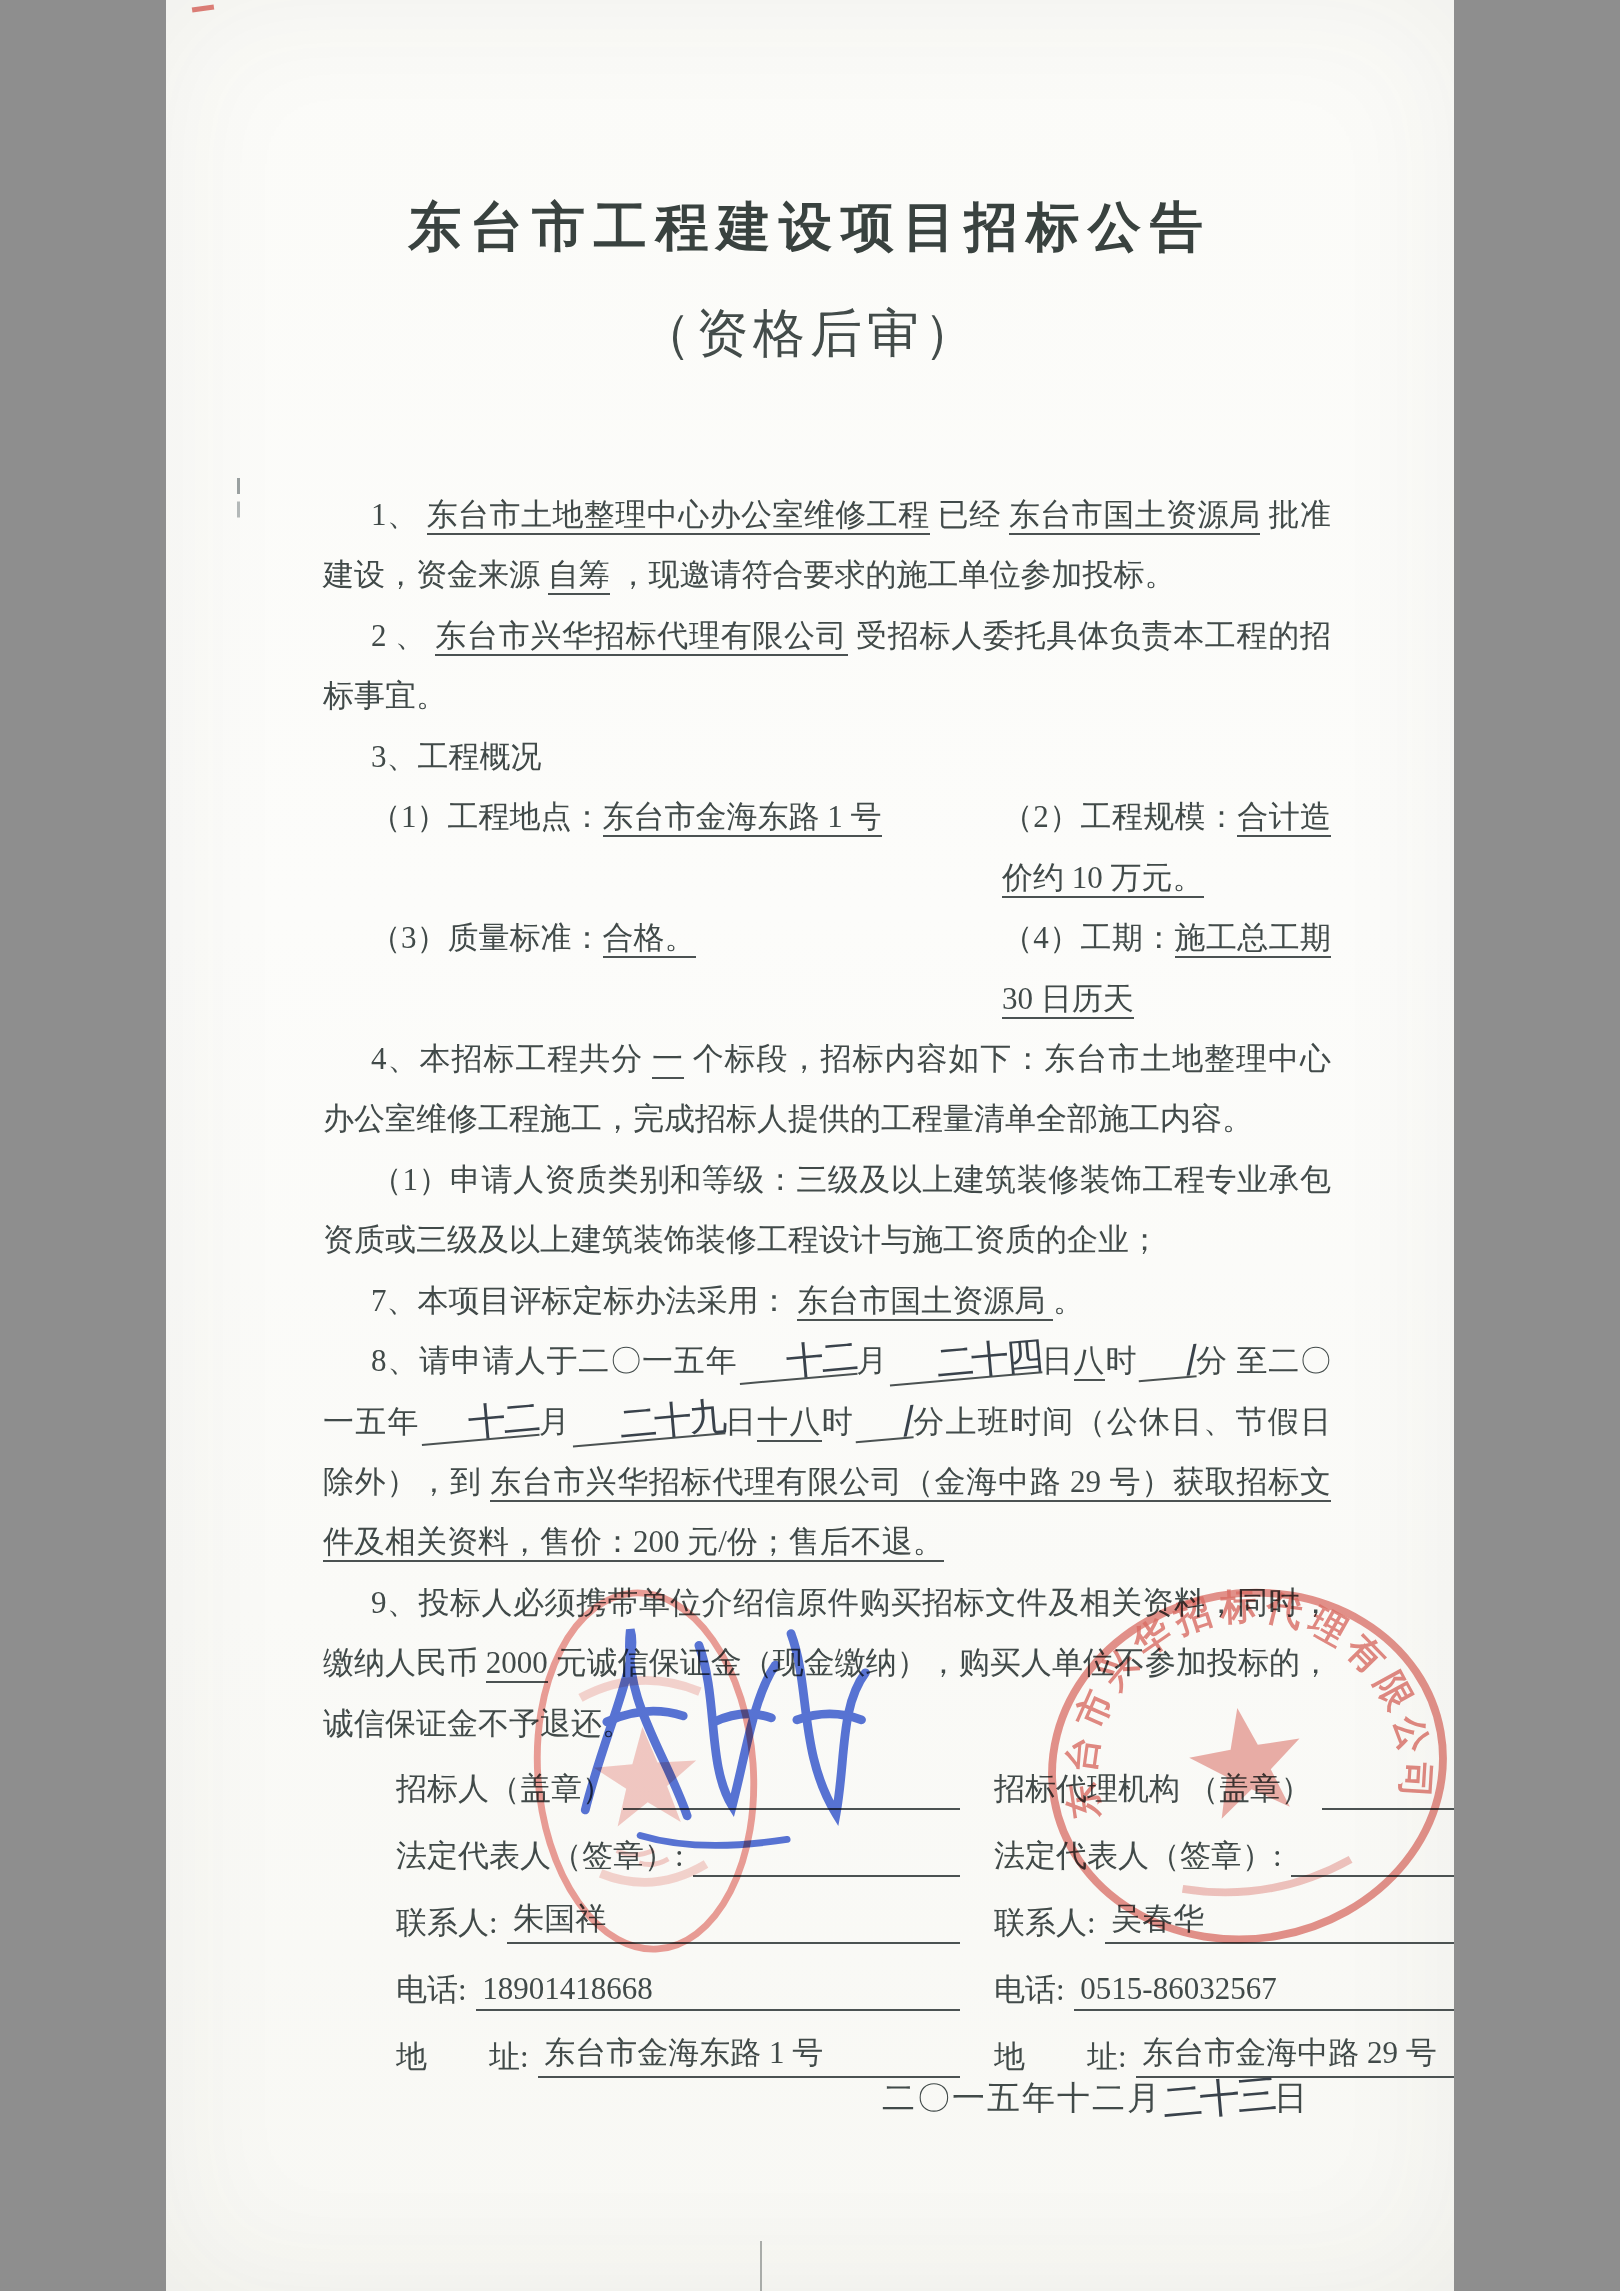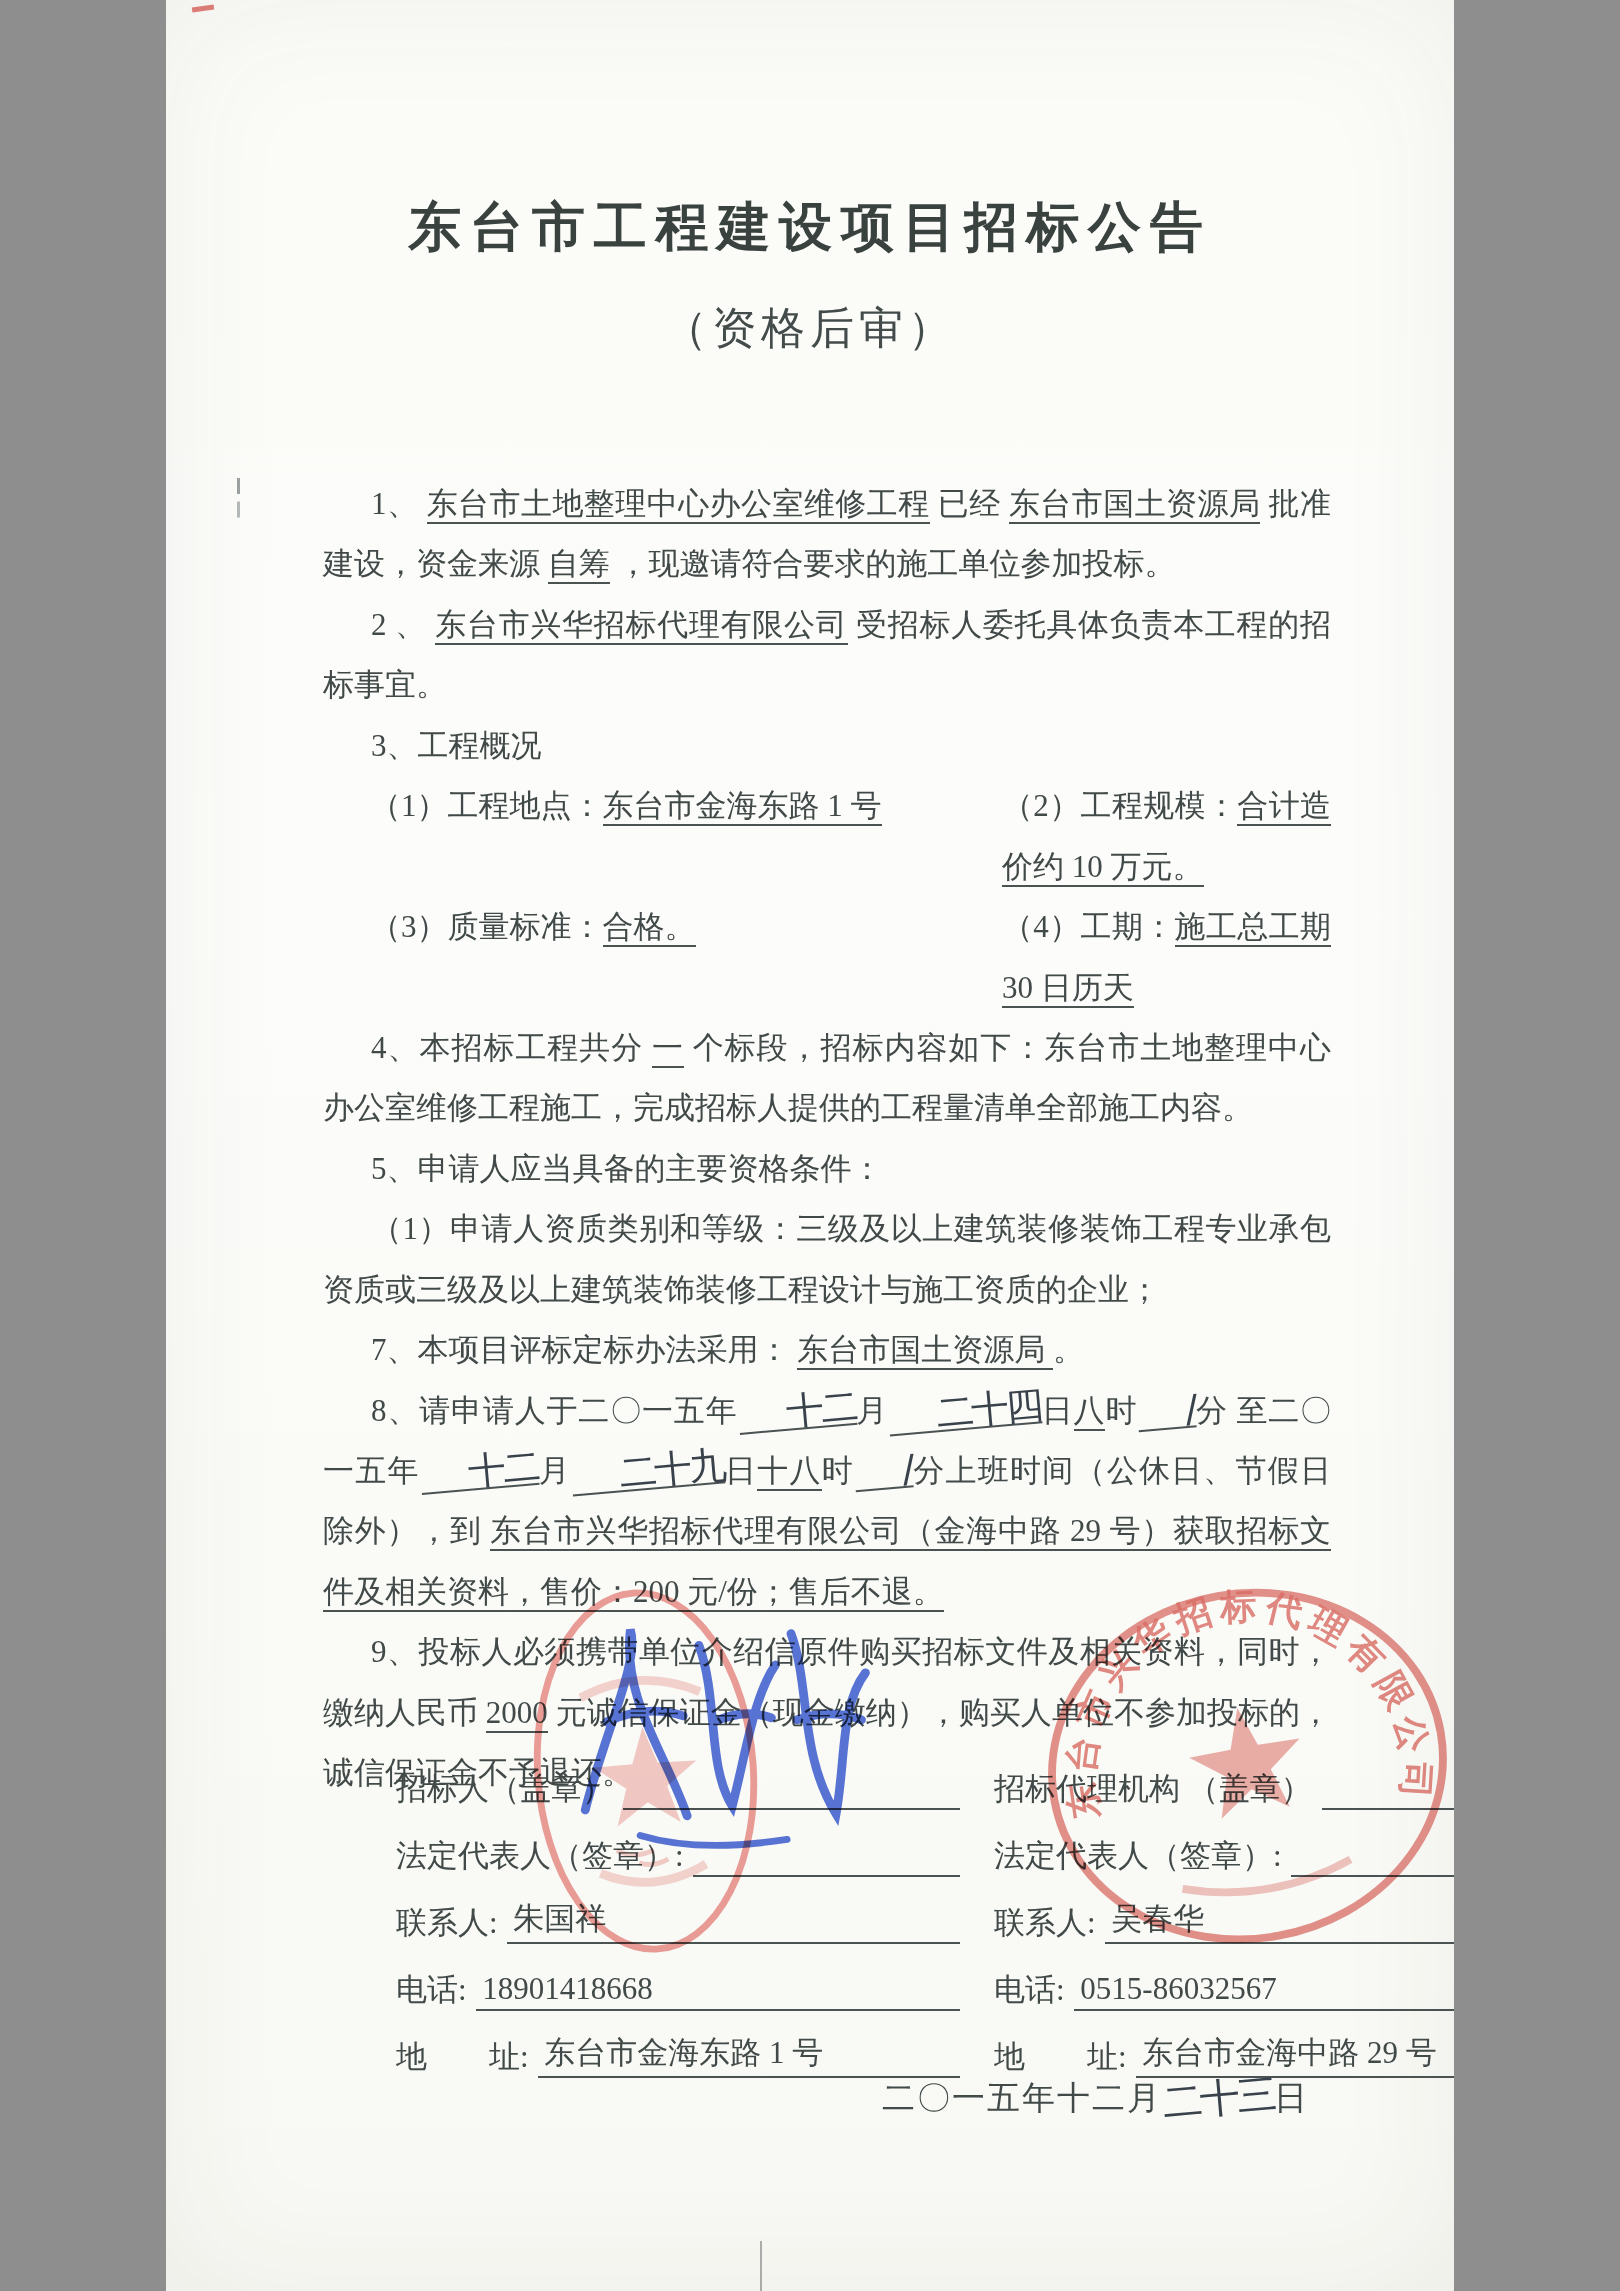--- a/index.html
+++ b/index.html
@@ -14,7 +14,7 @@
     text-align:center; padding-top:192px; font-size:53px; font-weight:bold;
     letter-spacing:8.8px; color:#39423f;
   }
-  .subtitle { text-align:center; margin-top:35px; font-size:44px; letter-spacing:4.9px; color:#434c4a; }
+  .subtitle { text-align:center; margin-top:35px; font-size:52px; letter-spacing:4.9px; color:#434c4a; }
   .content {
     margin:116px 123px 0 157px; font-size:31px; line-height:1.95;
     text-align:justify; color:#414a49;

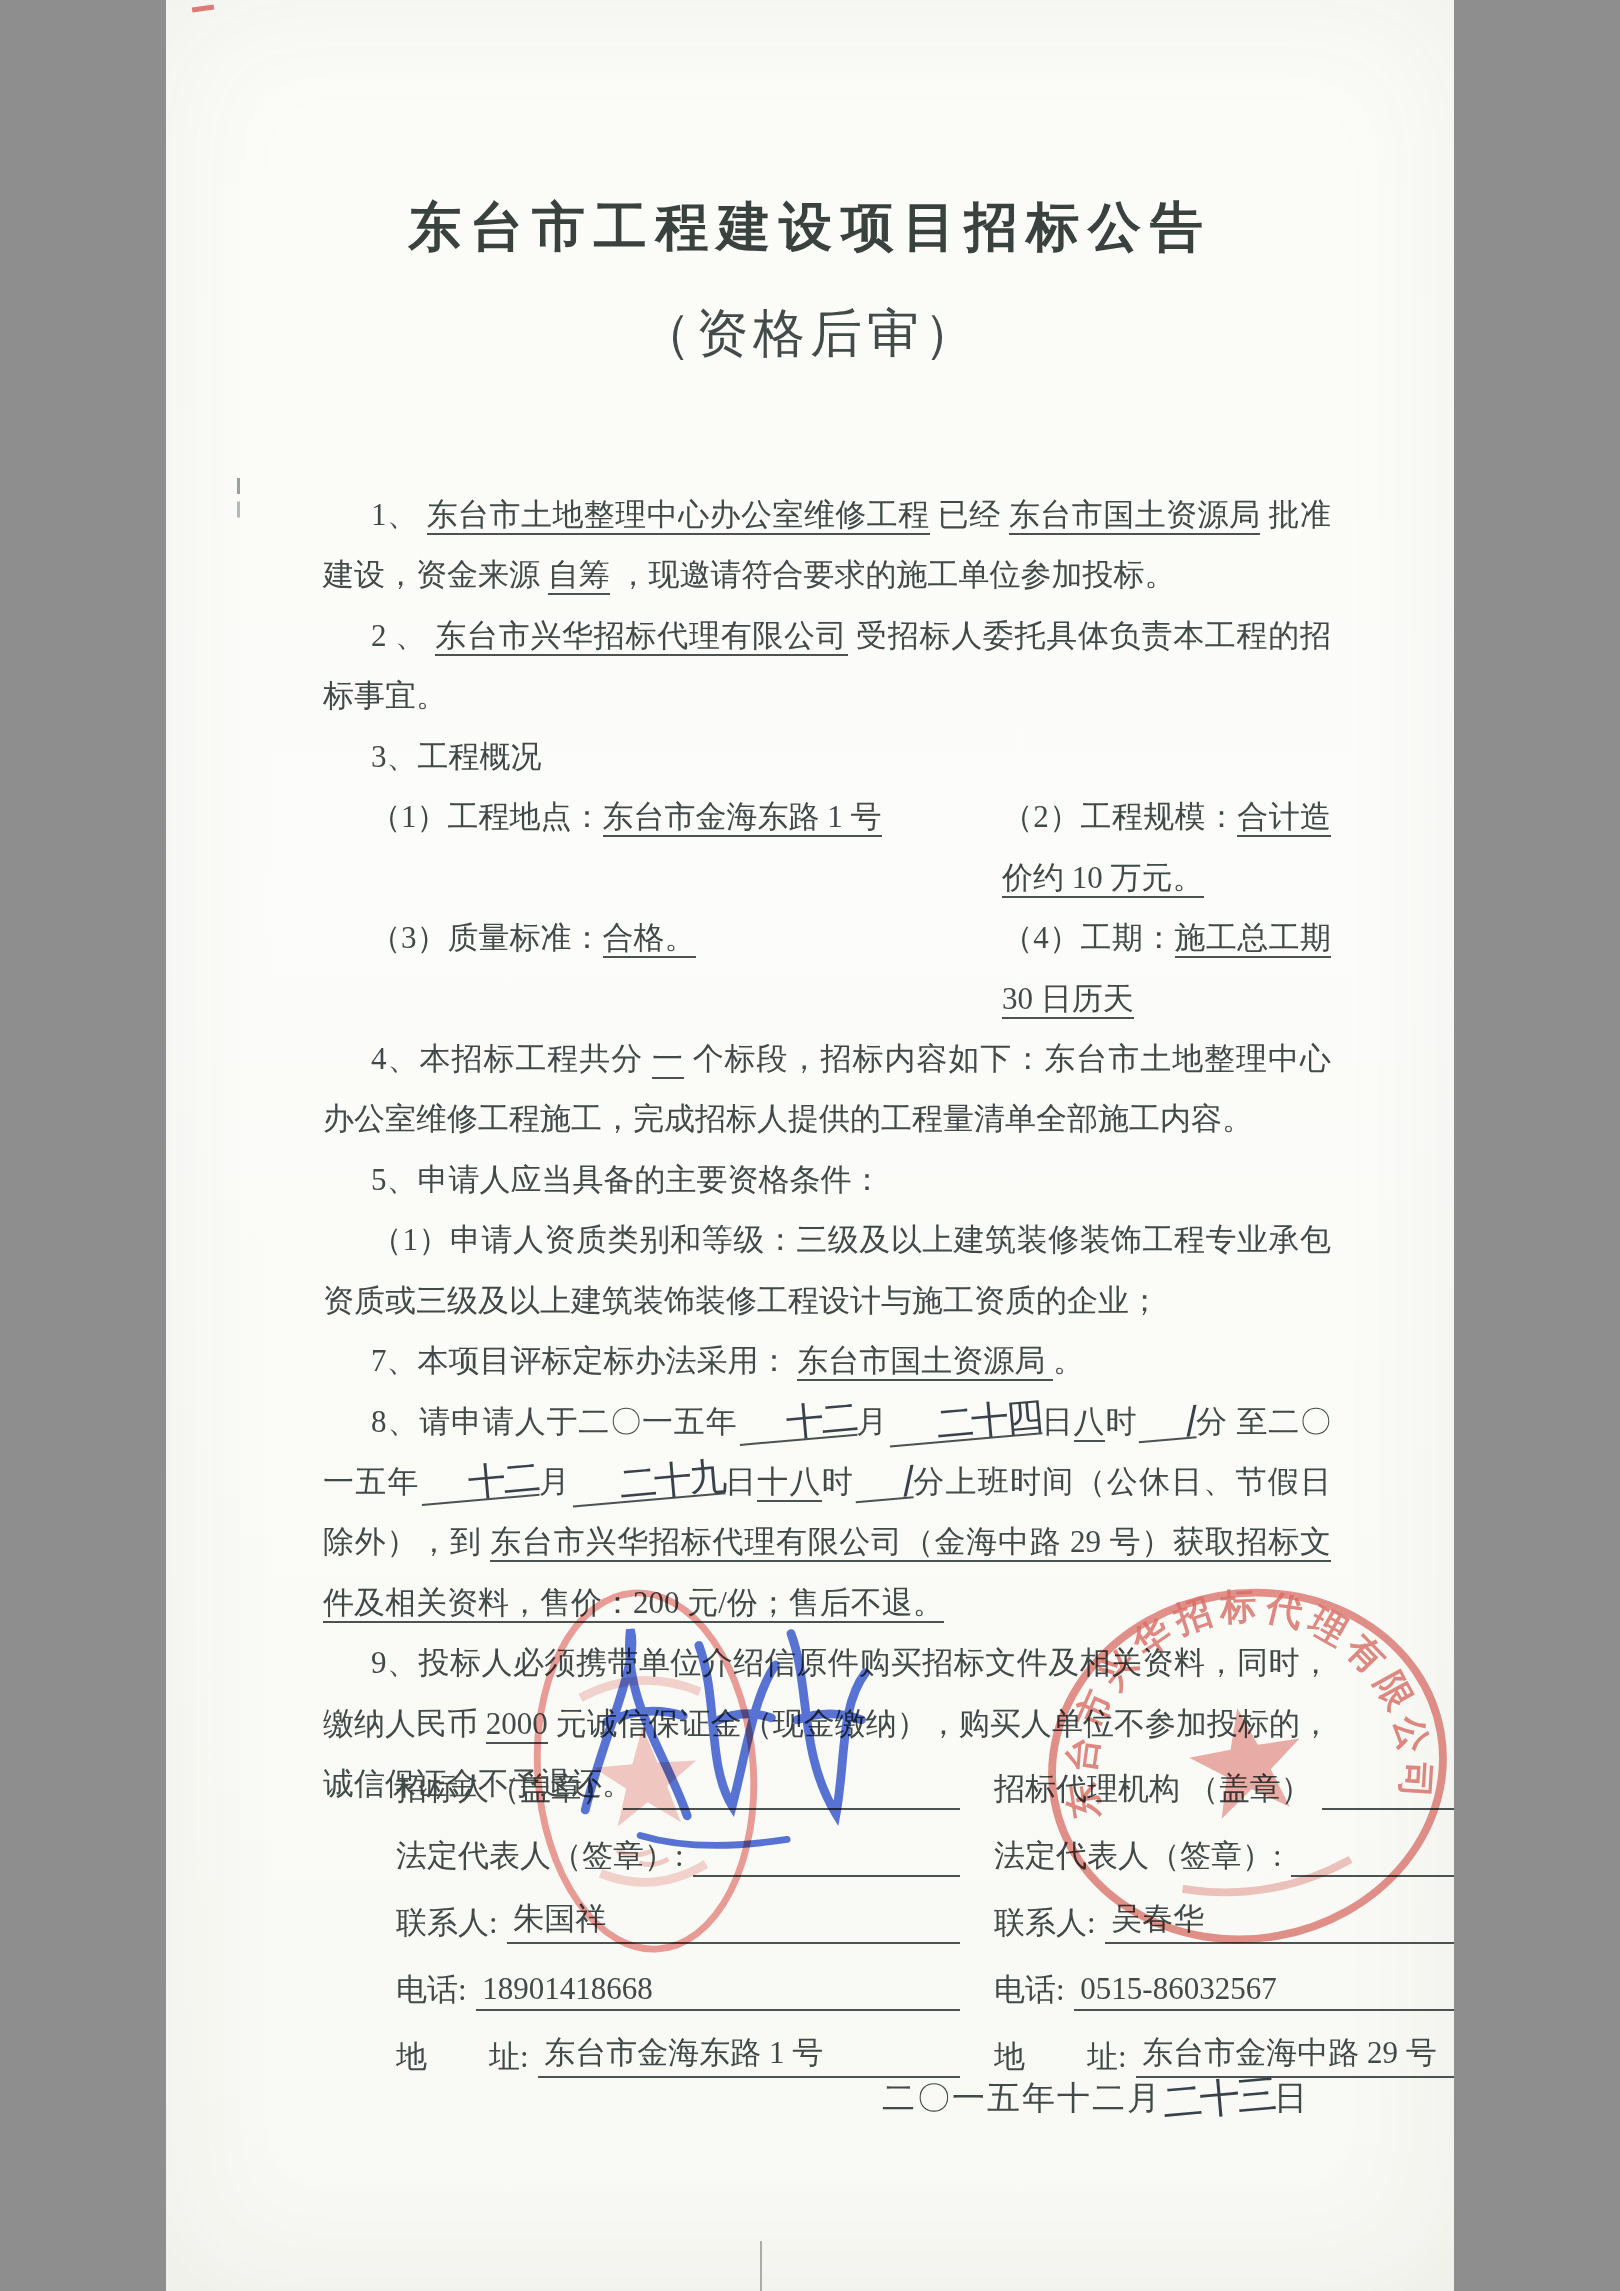--- a/index.html
+++ b/index.html
@@ -72,7 +72,6 @@
     </div>
 
     <p class="para"><span>4、本招标工程共分 </span><span class="u">一</span><span> 个标段，招标内容如下：东台市土地整理中心办公室维修工程施工，完成招标人提供的工程量清单全部施工内容。</span></p>
-    <p class="para"><span>5、申请人应当具备的主要资格条件：</span></p>
     <p class="para"><span>（1）申请人资质类别和等级：三级及以上建筑装修装饰工程专业承包资质或三级及以上建筑装饰装修工程设计与施工资质的企业；</span></p>
     <p class="para"><span>7、本项目评标定标办法采用： </span><span class="u"> 东台市国土资源局 </span><span> 。</span></p>
     <p class="para"><span>8、请申请人于二〇一五年</span><span class="hw u">十二</span><span>月</span><span class="hw u">二十四</span><span>日</span><span class="u">八</span><span>时</span><span class="hw u"> / </span><span>分 至二〇一五年</span><span class="hw u">十二</span><span>月</span><span class="hw u">二十九</span><span>日</span><span class="u">十八</span><span>时</span><span class="hw u"> / </span><span>分上班时间（公休日、节假日除外），到 </span><span class="u">东台市兴华招标代理有限公司（金海中路 29 号）获取招标文件及相关资料，售价：200 元/份；售后不退。 </span></p>

